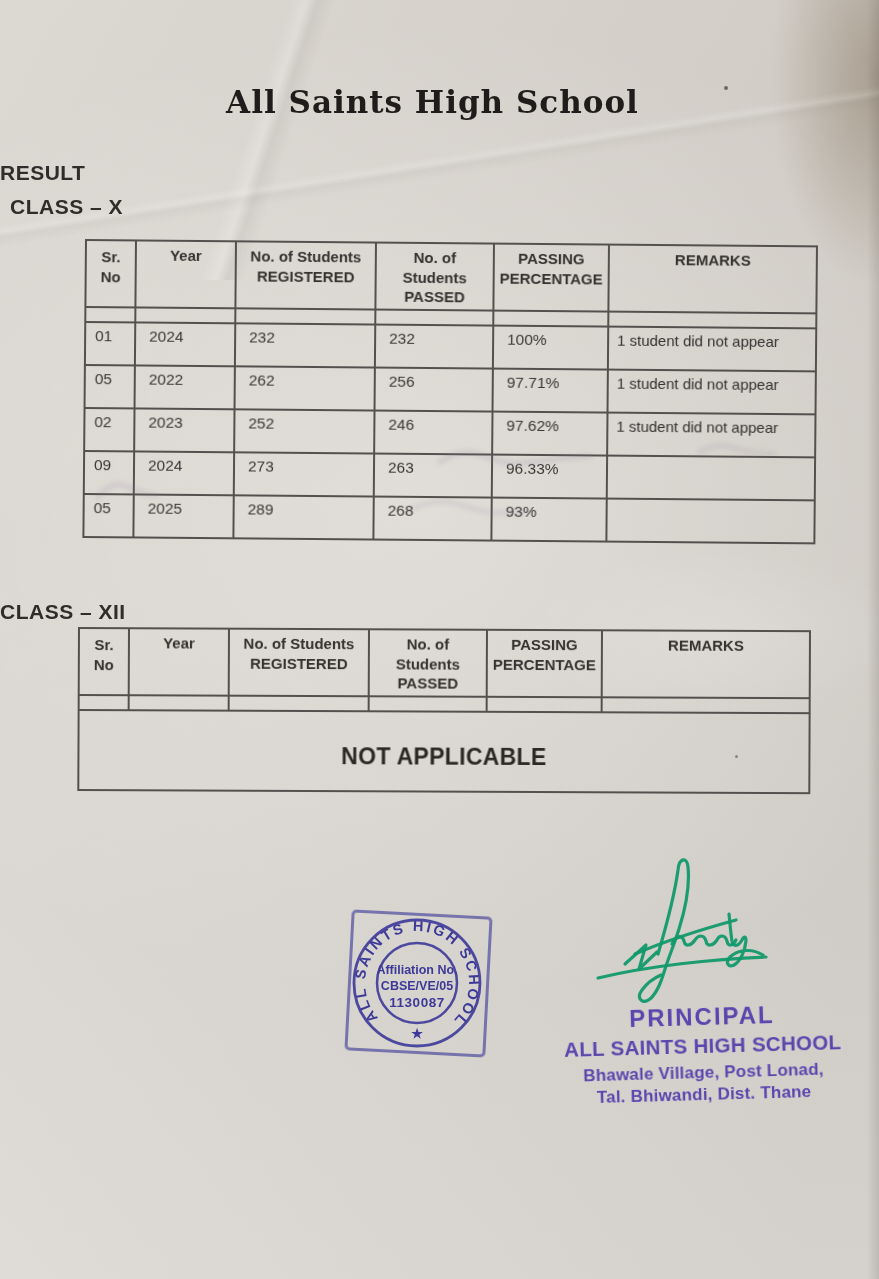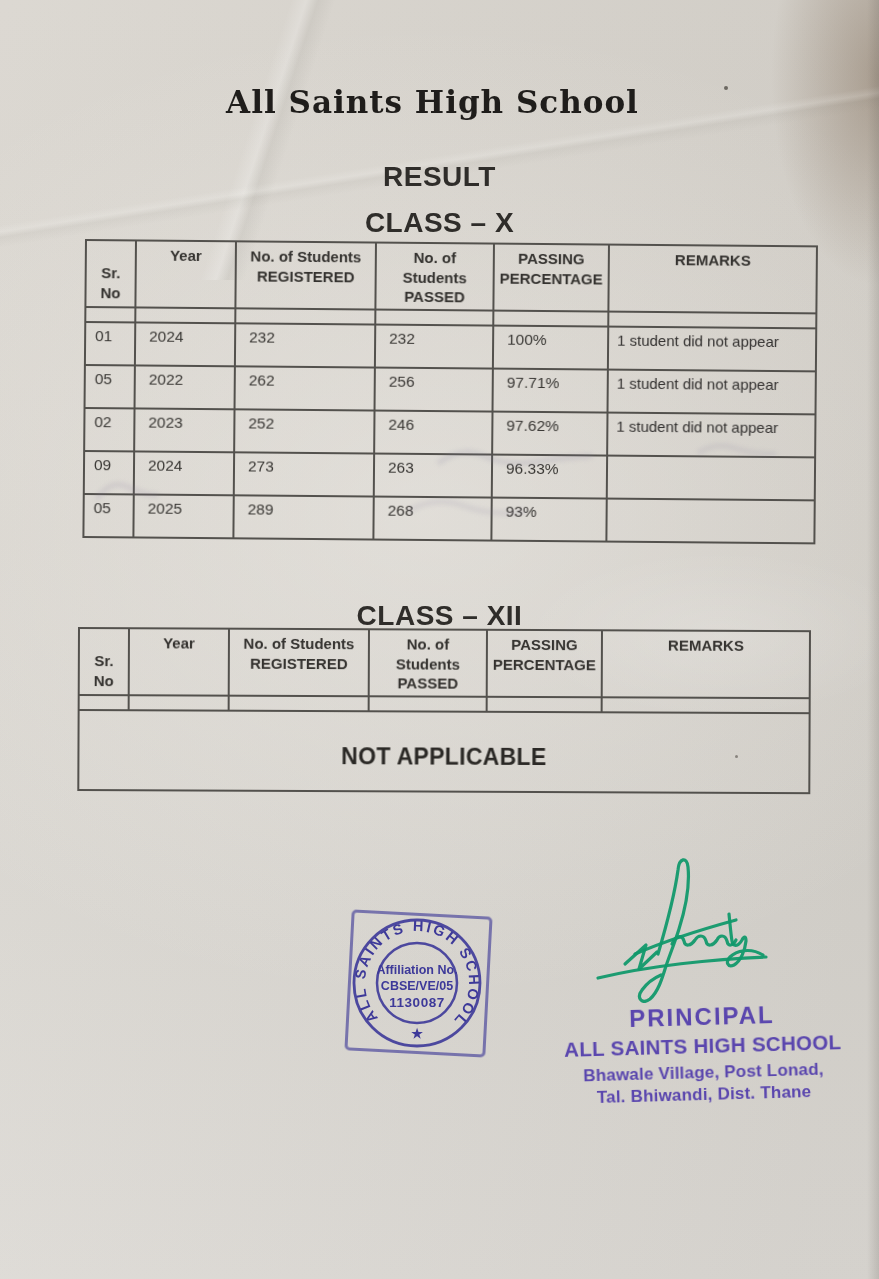--- a/index.html
+++ b/index.html
@@ -26,8 +26,8 @@
 
   .school-title{position:absolute;left:0;right:14px;top:84px;margin:0;text-align:center;
     font-family:"DejaVu Serif", serif;font-weight:700;font-size:31px;color:#1f1d1b;letter-spacing:1px;}
-  .h-sub{position:absolute;left:0;right:0;text-align:center;
-    font-weight:700;font-size:28px;color:#2f2d2a;letter-spacing:.5px;}
+  .h-sub{position:absolute;left:0;right:0;text-align:left;
+    font-weight:700;font-size:21px;color:#2f2d2a;letter-spacing:.5px;}
   .h-result{top:161px;}
   .h-classx{top:207px;}
   .h-classxii{top:570px;margin-top:30px;}

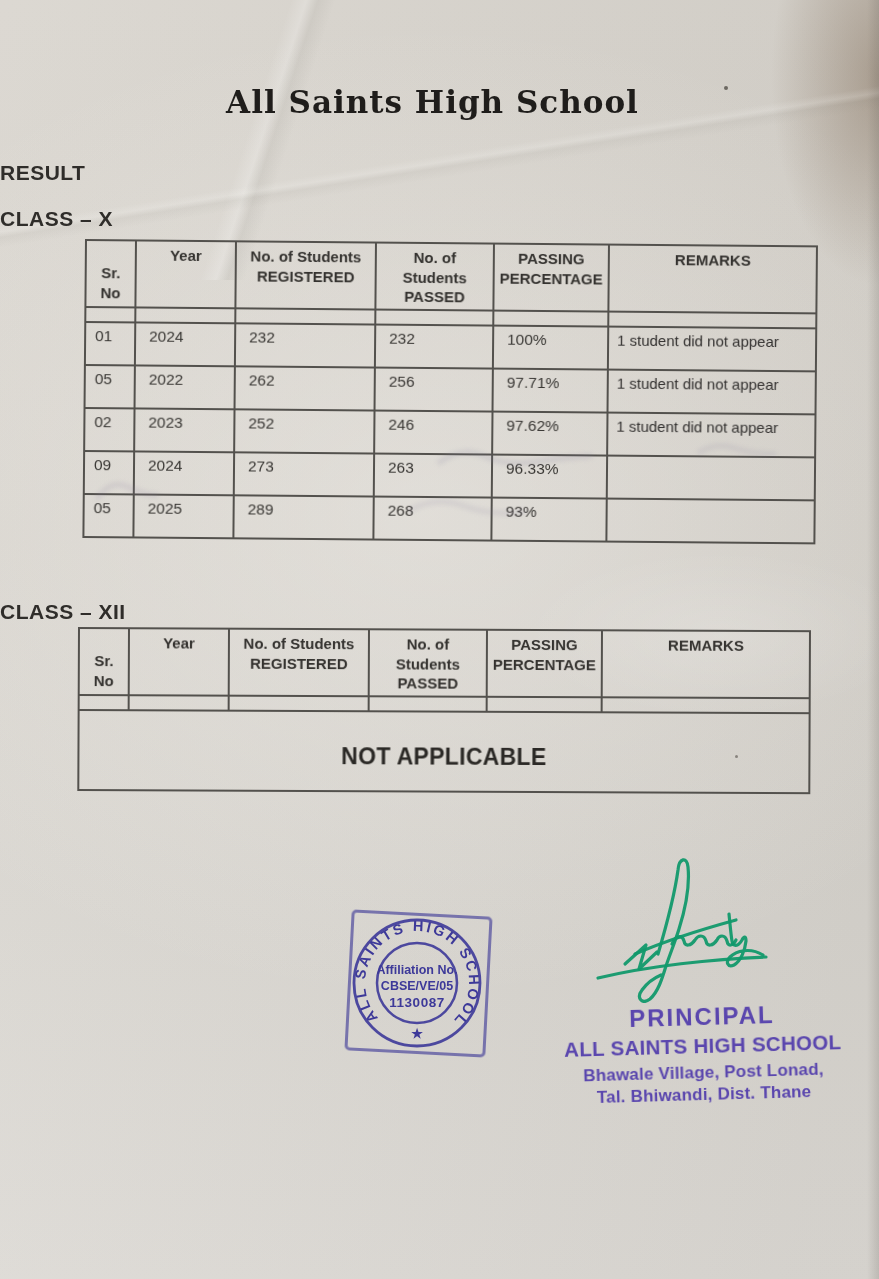--- a/index.html
+++ b/index.html
@@ -29,7 +29,7 @@
   .h-sub{position:absolute;left:0;right:0;text-align:left;
     font-weight:700;font-size:21px;color:#2f2d2a;letter-spacing:.5px;}
   .h-result{top:161px;}
-  .h-classx{top:207px;}
+  .h-classx{top:195px;padding-left:10px;}
   .h-classxii{top:570px;margin-top:30px;}
 
   table.tbl{position:absolute;border-collapse:collapse;table-layout:fixed;}

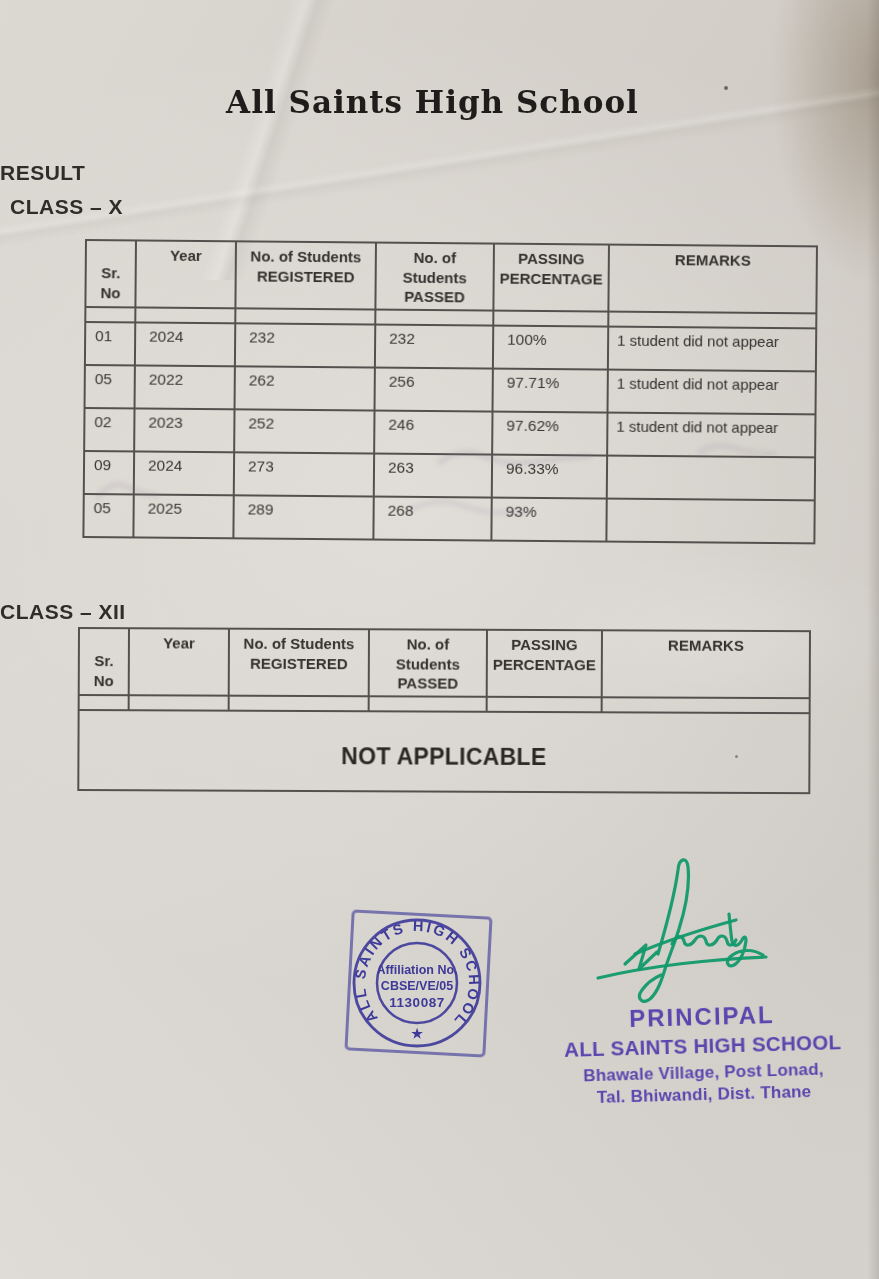--- a/index.html
+++ b/index.html
@@ -38,7 +38,7 @@
   .tbl th,.tbl td{border:2px solid #53514d;}
   .tbl th{font-size:15px;font-weight:700;color:#34322f;text-align:center;vertical-align:top;
     white-space:pre-line;line-height:1.3;padding:4px 2px 2px;}
-  .tbl th.c0{padding-top:22px;}
+  .tbl th.c0{padding-top:6px;}
   .tbl-x thead tr{height:58px;}
   .tbl-xii thead tr{height:66px;}
   tr.spacer{height:15px;}

